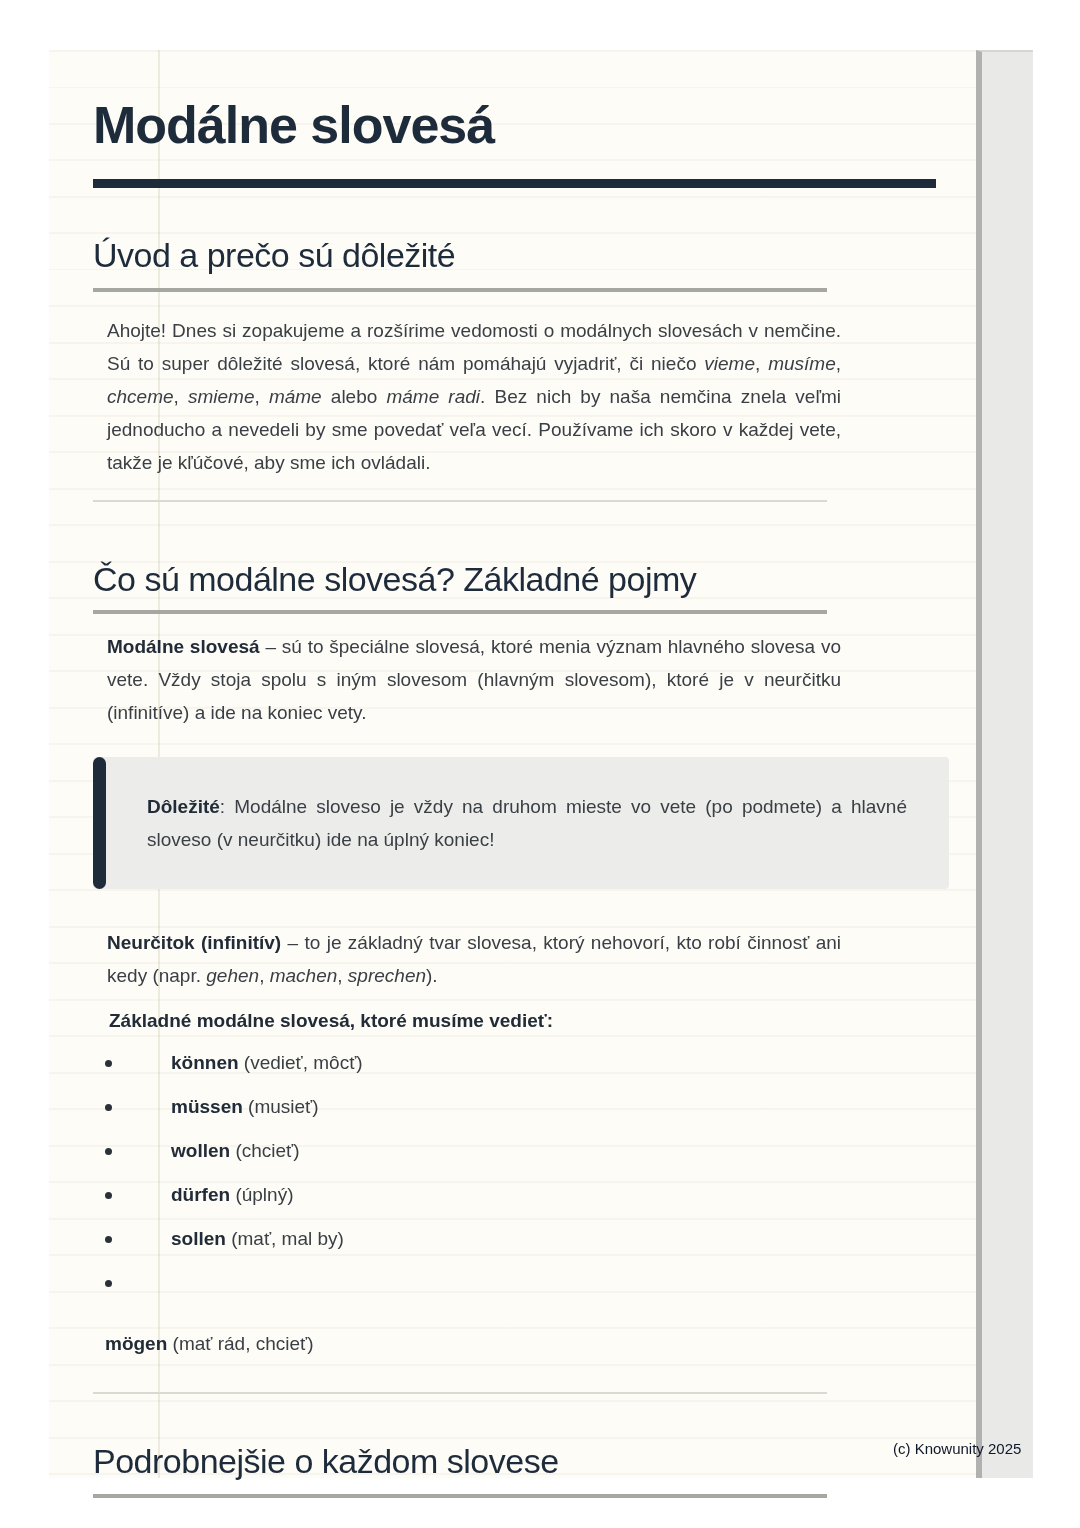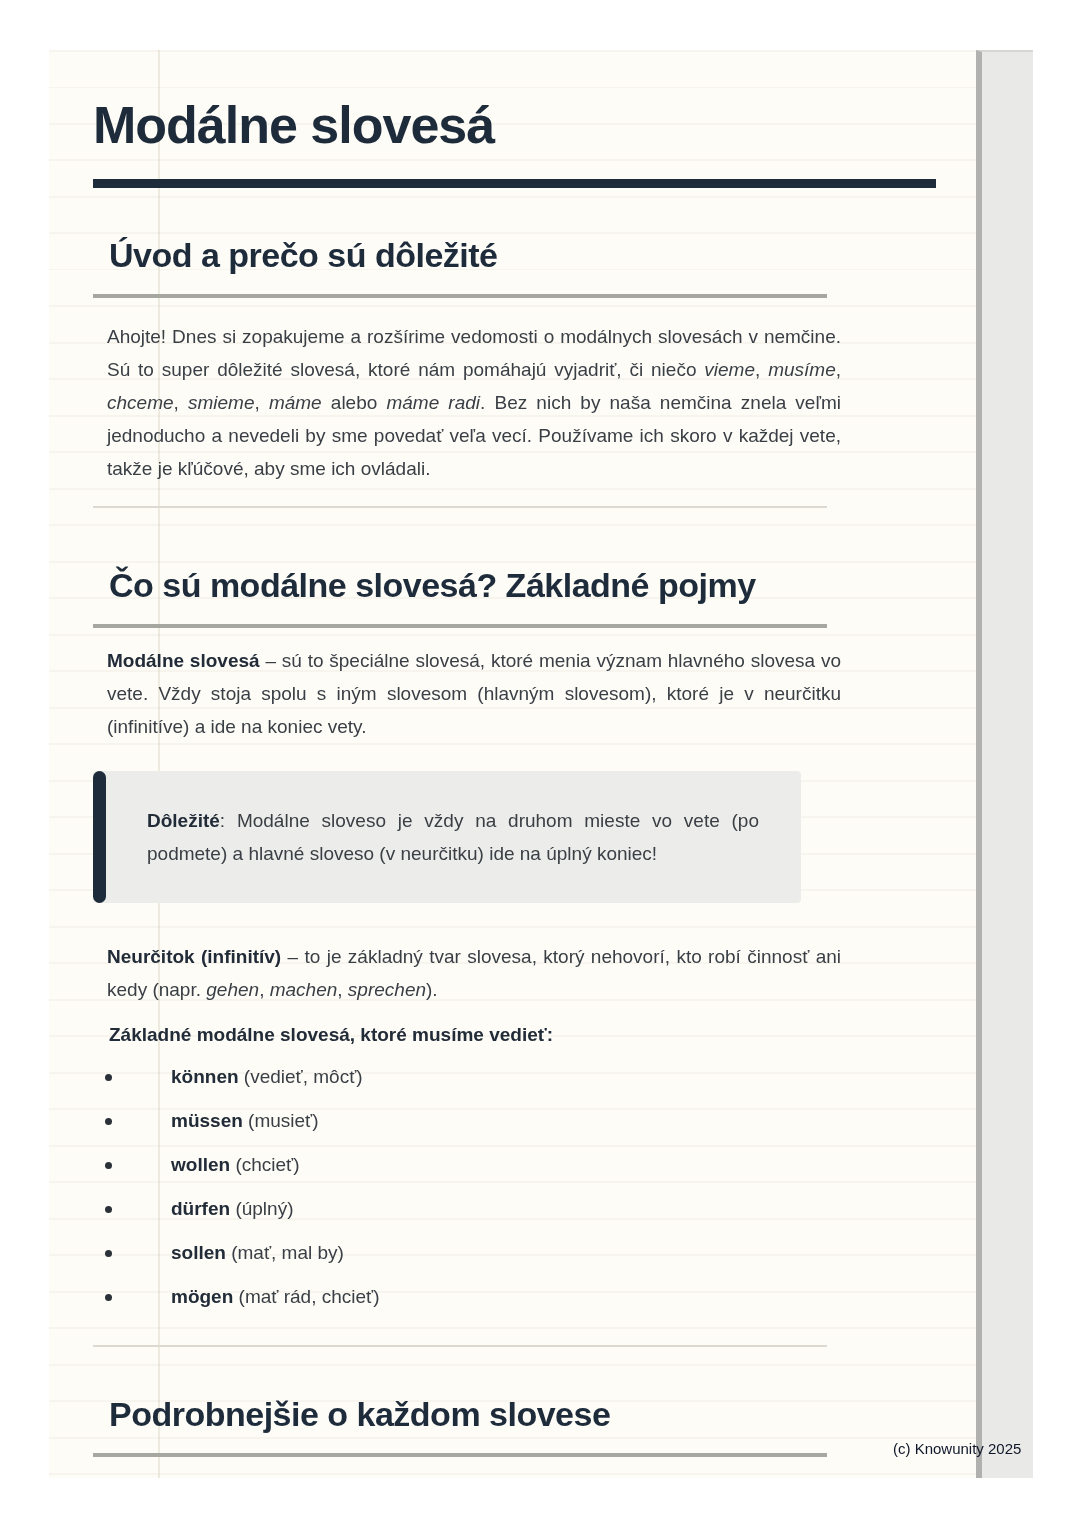--- a/index.html
+++ b/index.html
@@ -22,7 +22,7 @@
   }
   .title-rule{margin-top:27px;width:843px;height:9px;background:#1e2b3b;}
   h2{
-    margin:16px;font-size:34px;line-height:46px;font-weight:bold;
+    margin:0;font-size:34px;line-height:46px;font-weight:normal;
     color:#1e2b3b;letter-spacing:-0.5px;
   }
   .h2-rule{width:734px;height:4px;background:#a7a7a2;}

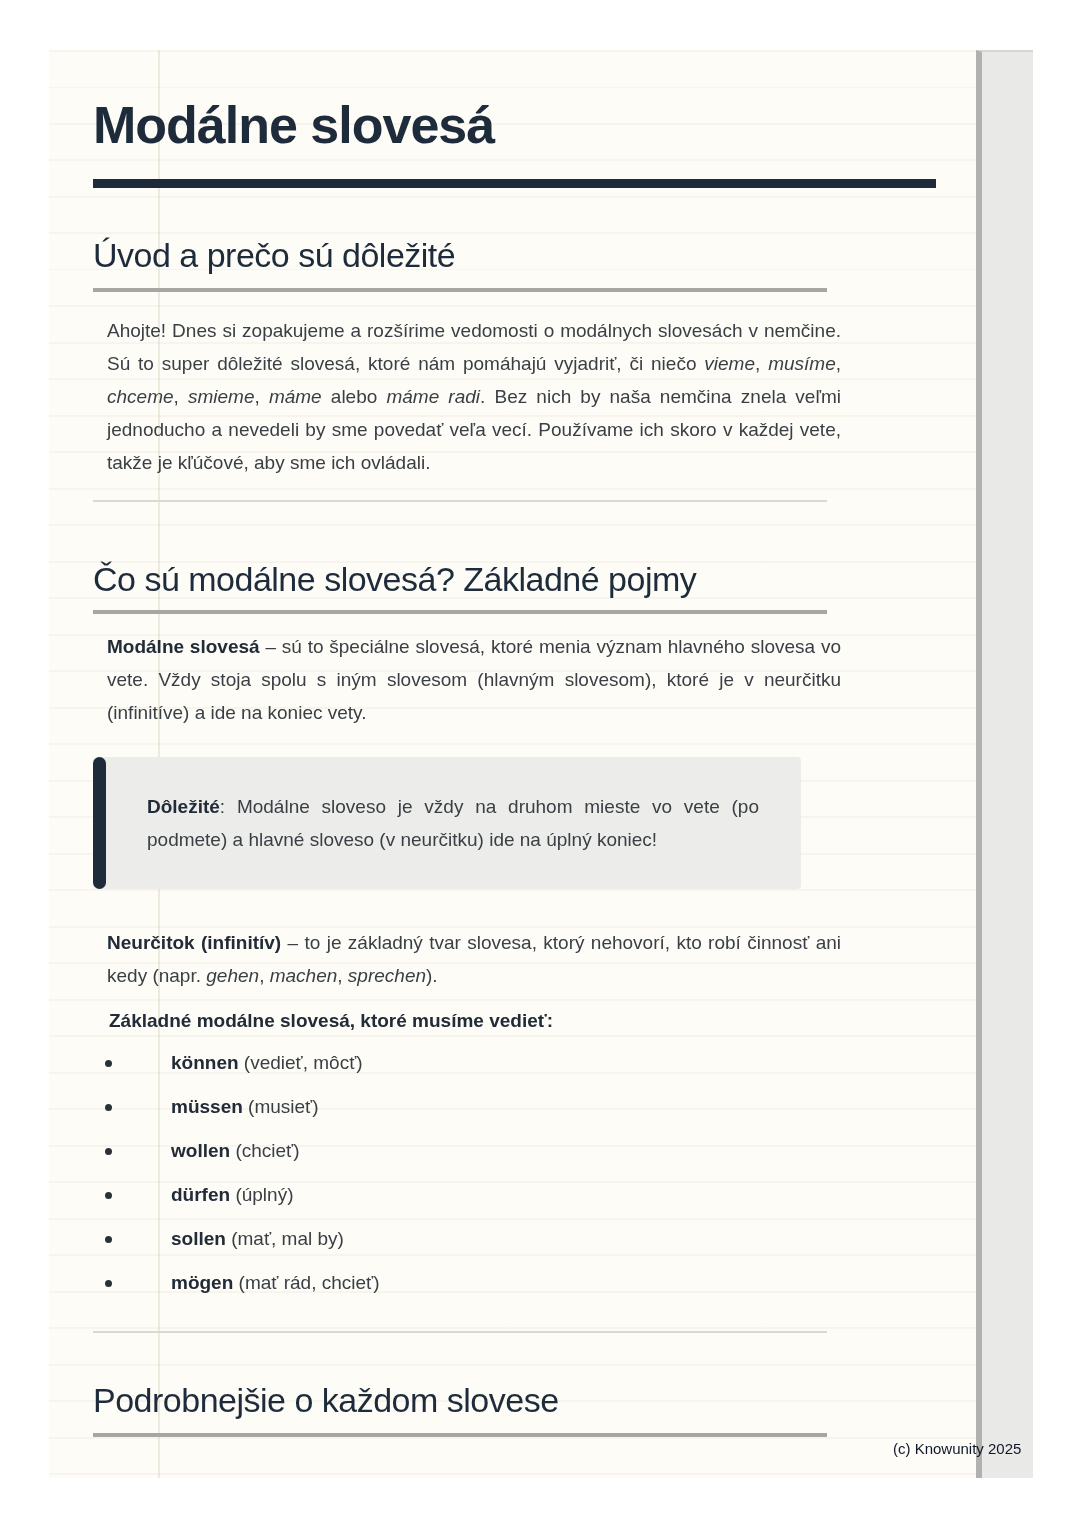--- a/index.html
+++ b/index.html
@@ -45,7 +45,7 @@
   .mt-div2{margin-top:35px;}
   .mt-h2c{margin-top:44px;}
   .callout{
-    position:relative;width:708px;box-sizing:border-box;
+    position:relative;width:856px;box-sizing:border-box;
     background:#ececea;border-radius:4px;
     padding:19px 28px 19px 40px;
   }

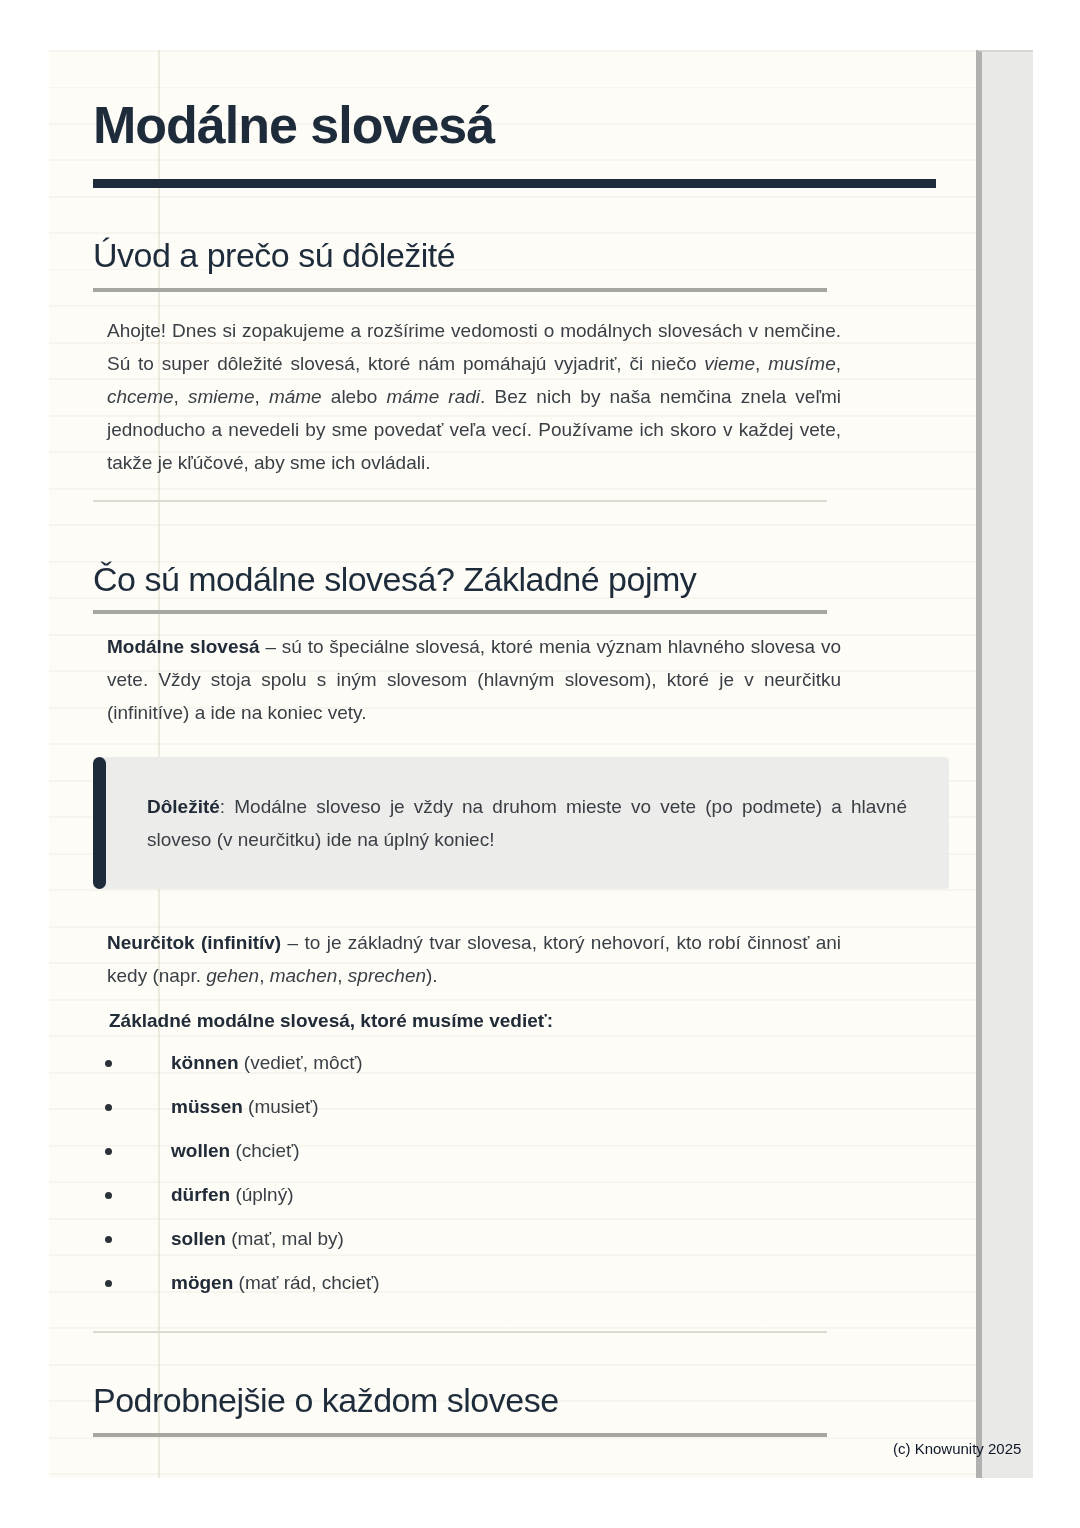--- a/index.html
+++ b/index.html
@@ -61,7 +61,7 @@
     padding-left:12px;margin-bottom:18px;
     font-size:19px;line-height:26px;color:#3a3f45;gap:44px;
   }
-  ul.verbs li:last-child{margin-bottom:0;}
+  ul.verbs li:last-child{margin-bottom:0;flex-direction:column;}
   .bullet{
     flex:0 0 auto;width:7px;height:7px;border-radius:50%;
     background:#2b3138;margin:10px 15px 0 0;

